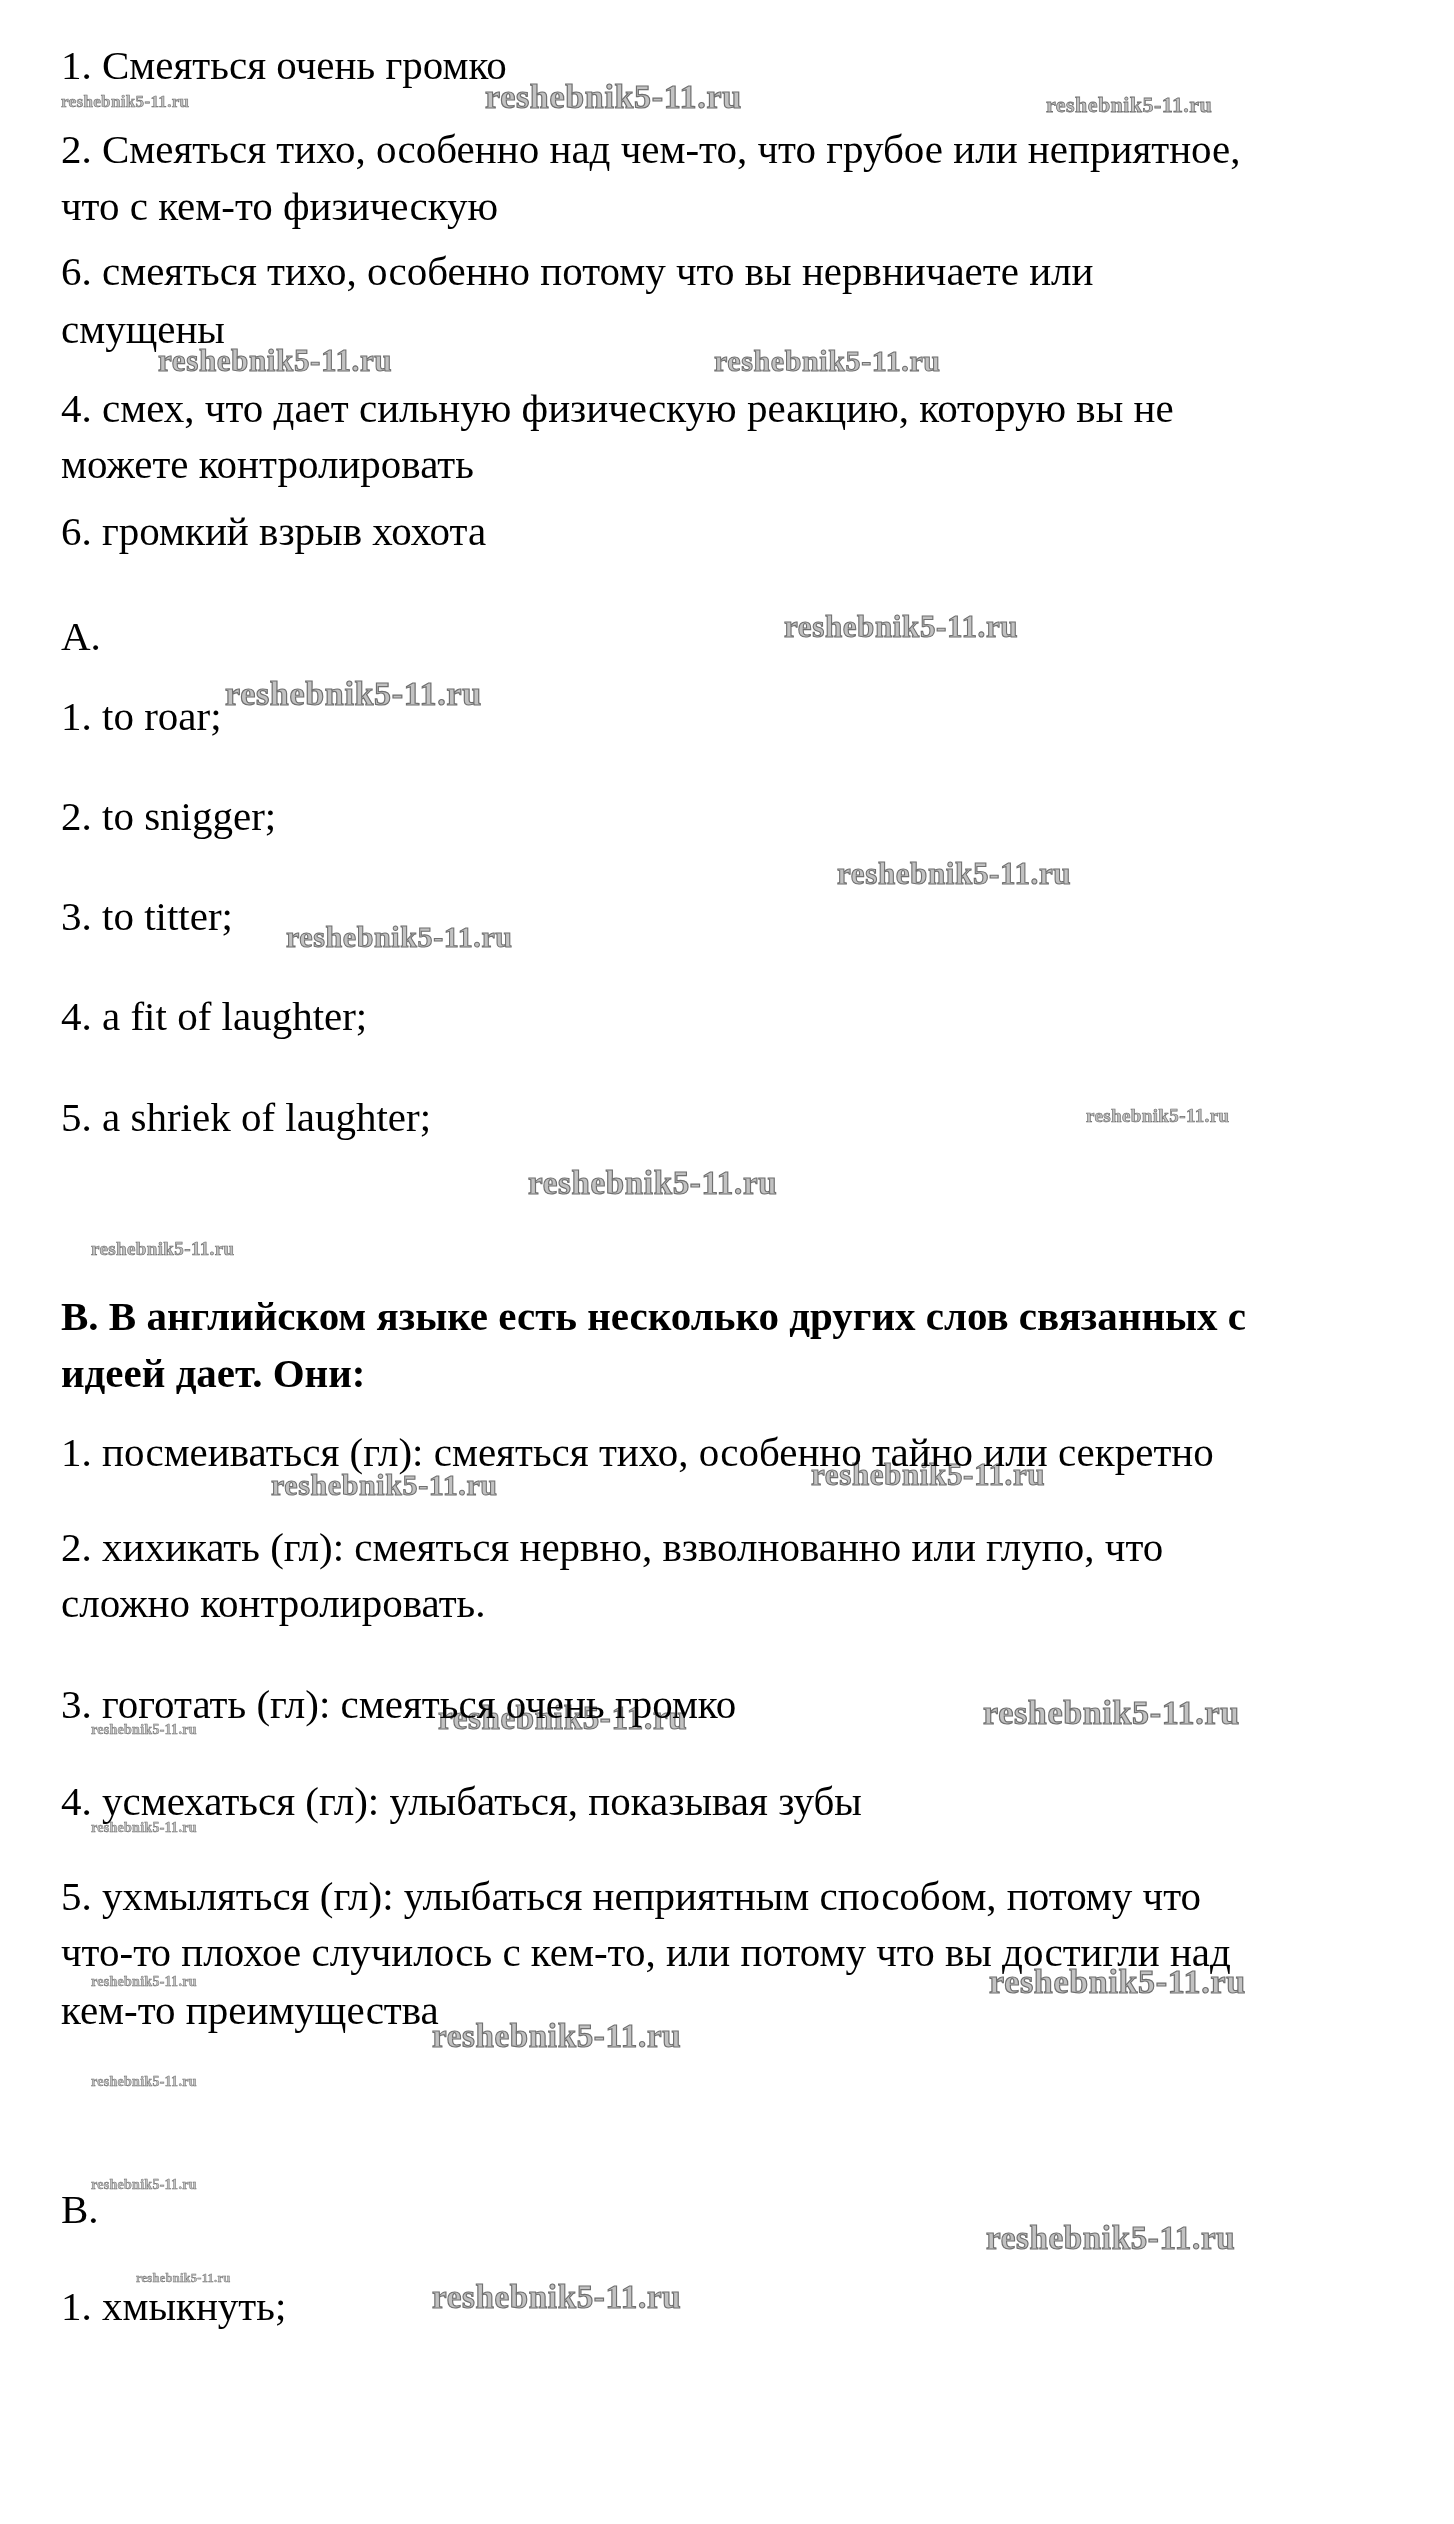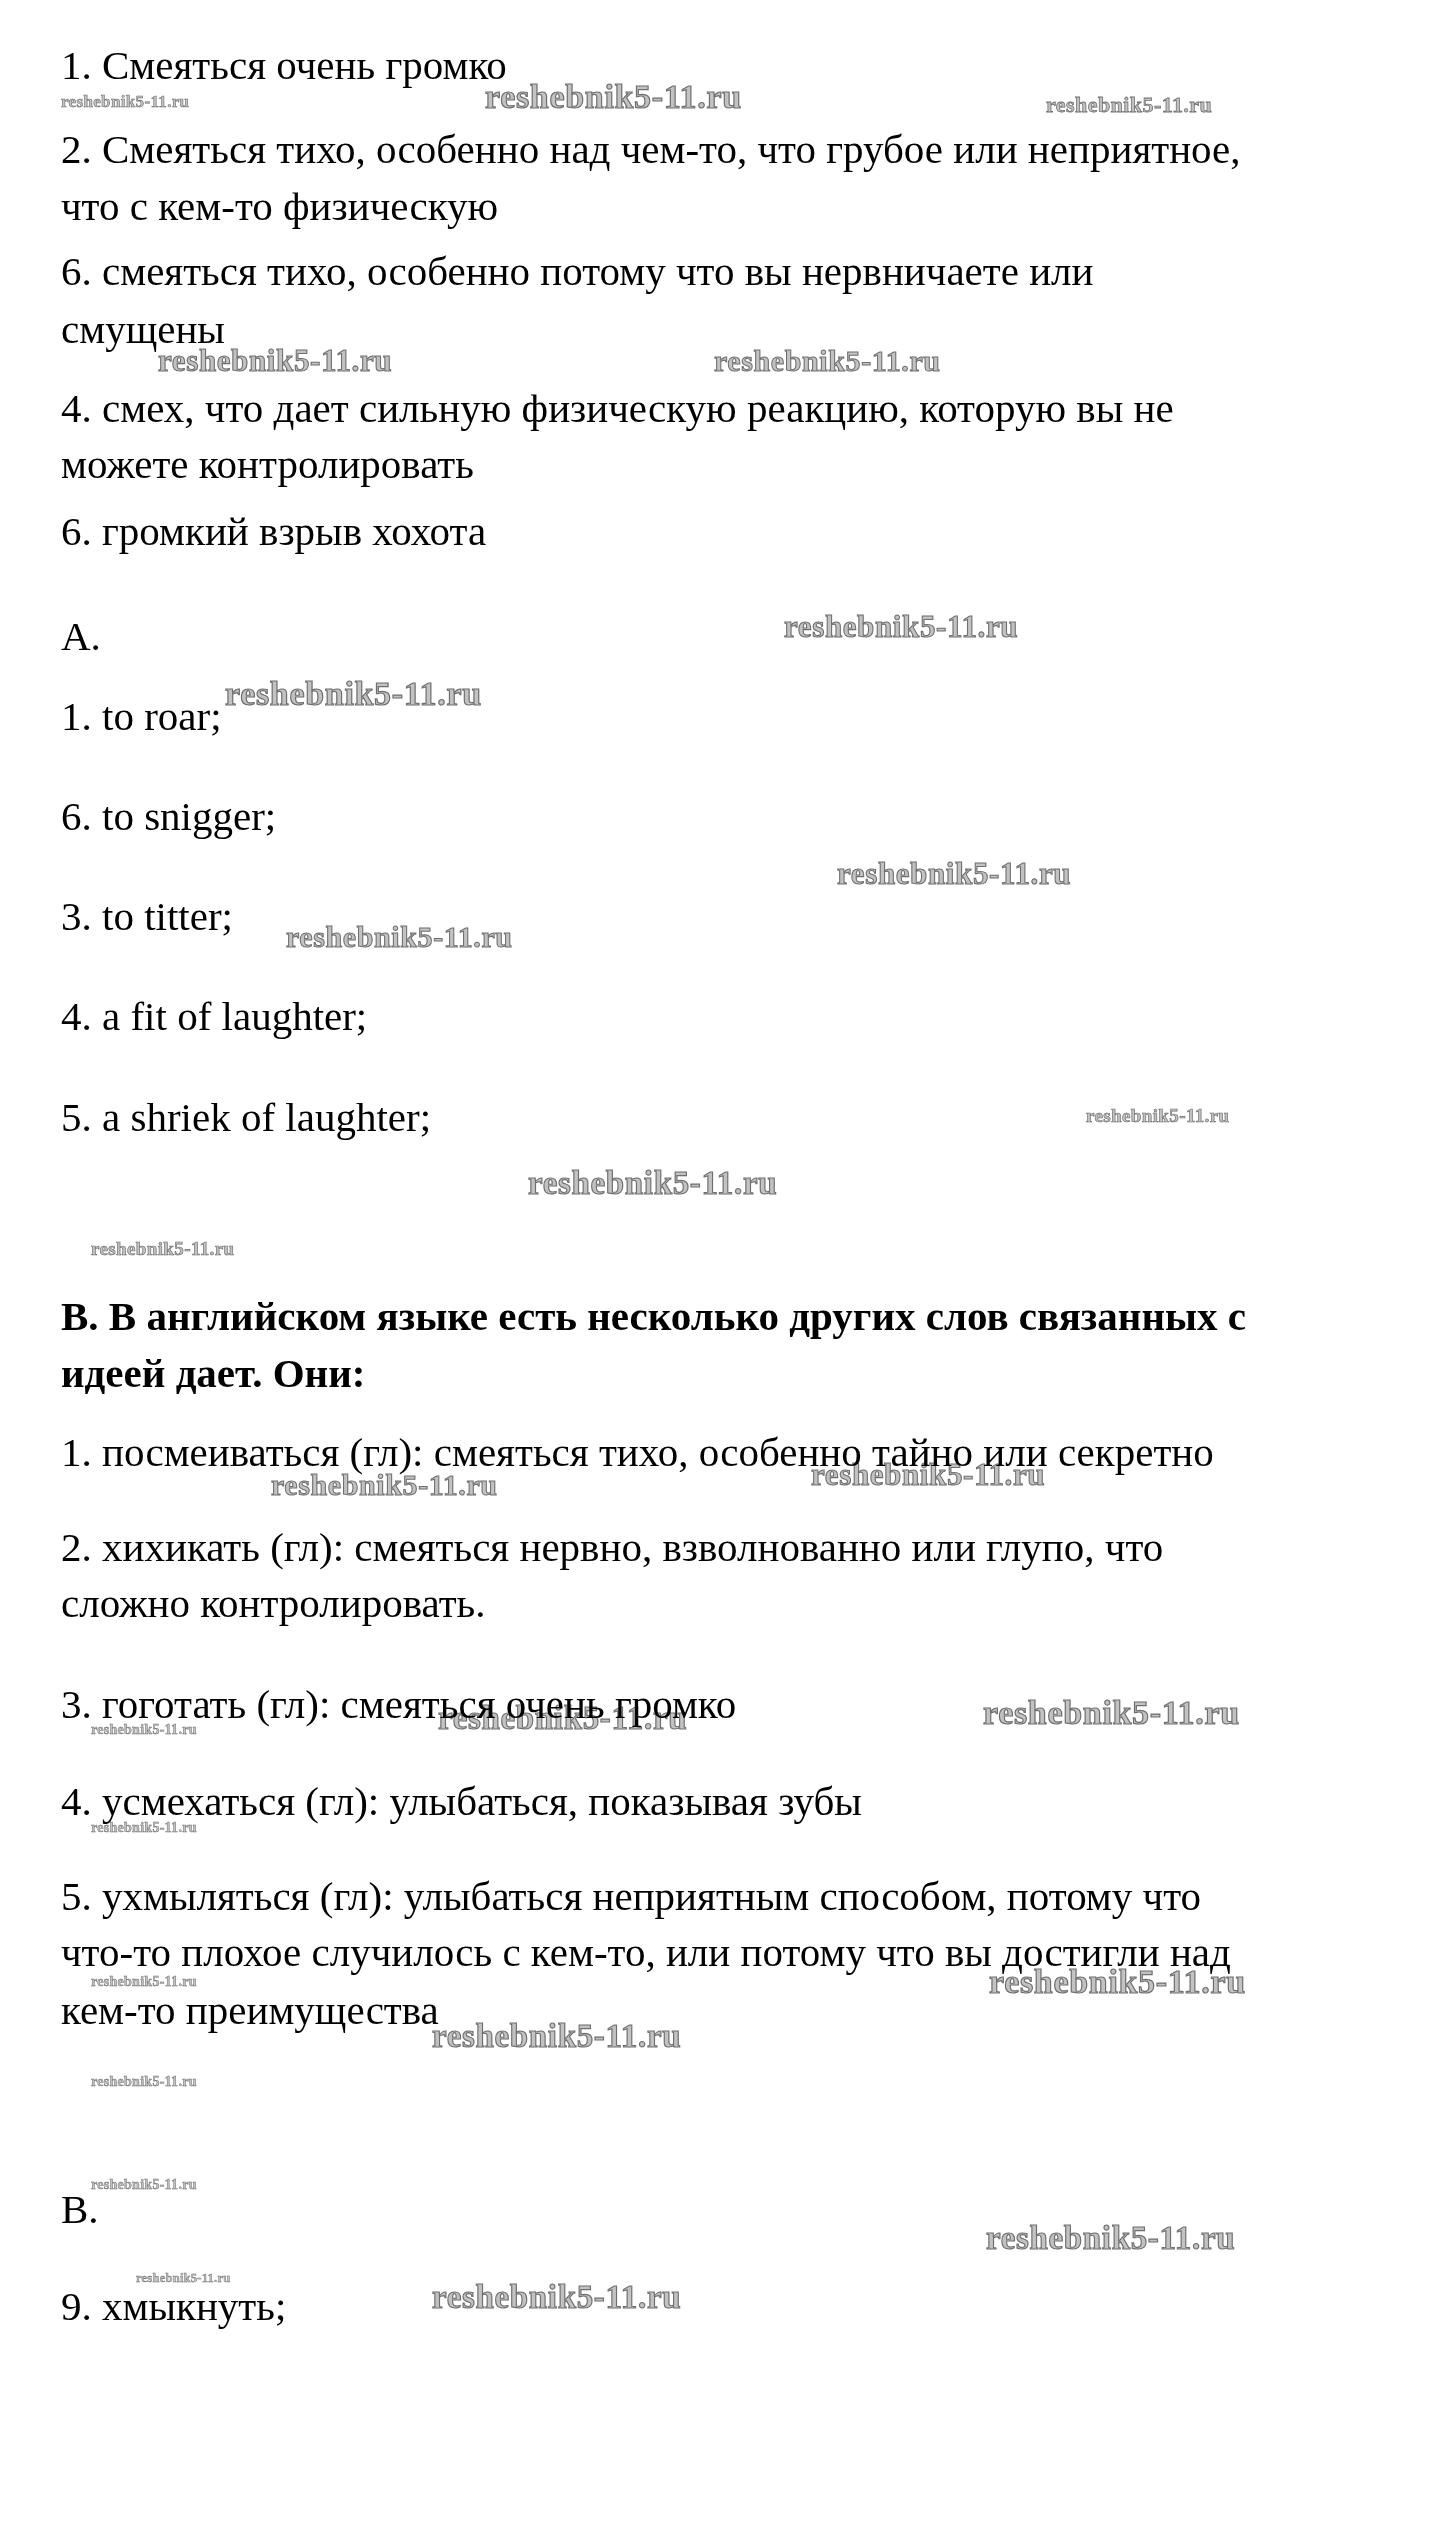--- a/index.html
+++ b/index.html
@@ -84,7 +84,7 @@
   <div>
     <div class="line" style="top:612px">А.</div>
     <div class="line" style="top:692px">1. to roar;</div>
-    <div class="line" style="top:792px">6. to snigger;</div>
+    <div class="line" style="top:792px">2. to snigger;</div>
     <div class="line" style="top:892px">3. to titter;</div>
     <div class="line" style="top:992px">4. a fit of laughter;</div>
     <div class="line" style="top:1093px">5. a shriek of laughter;</div>

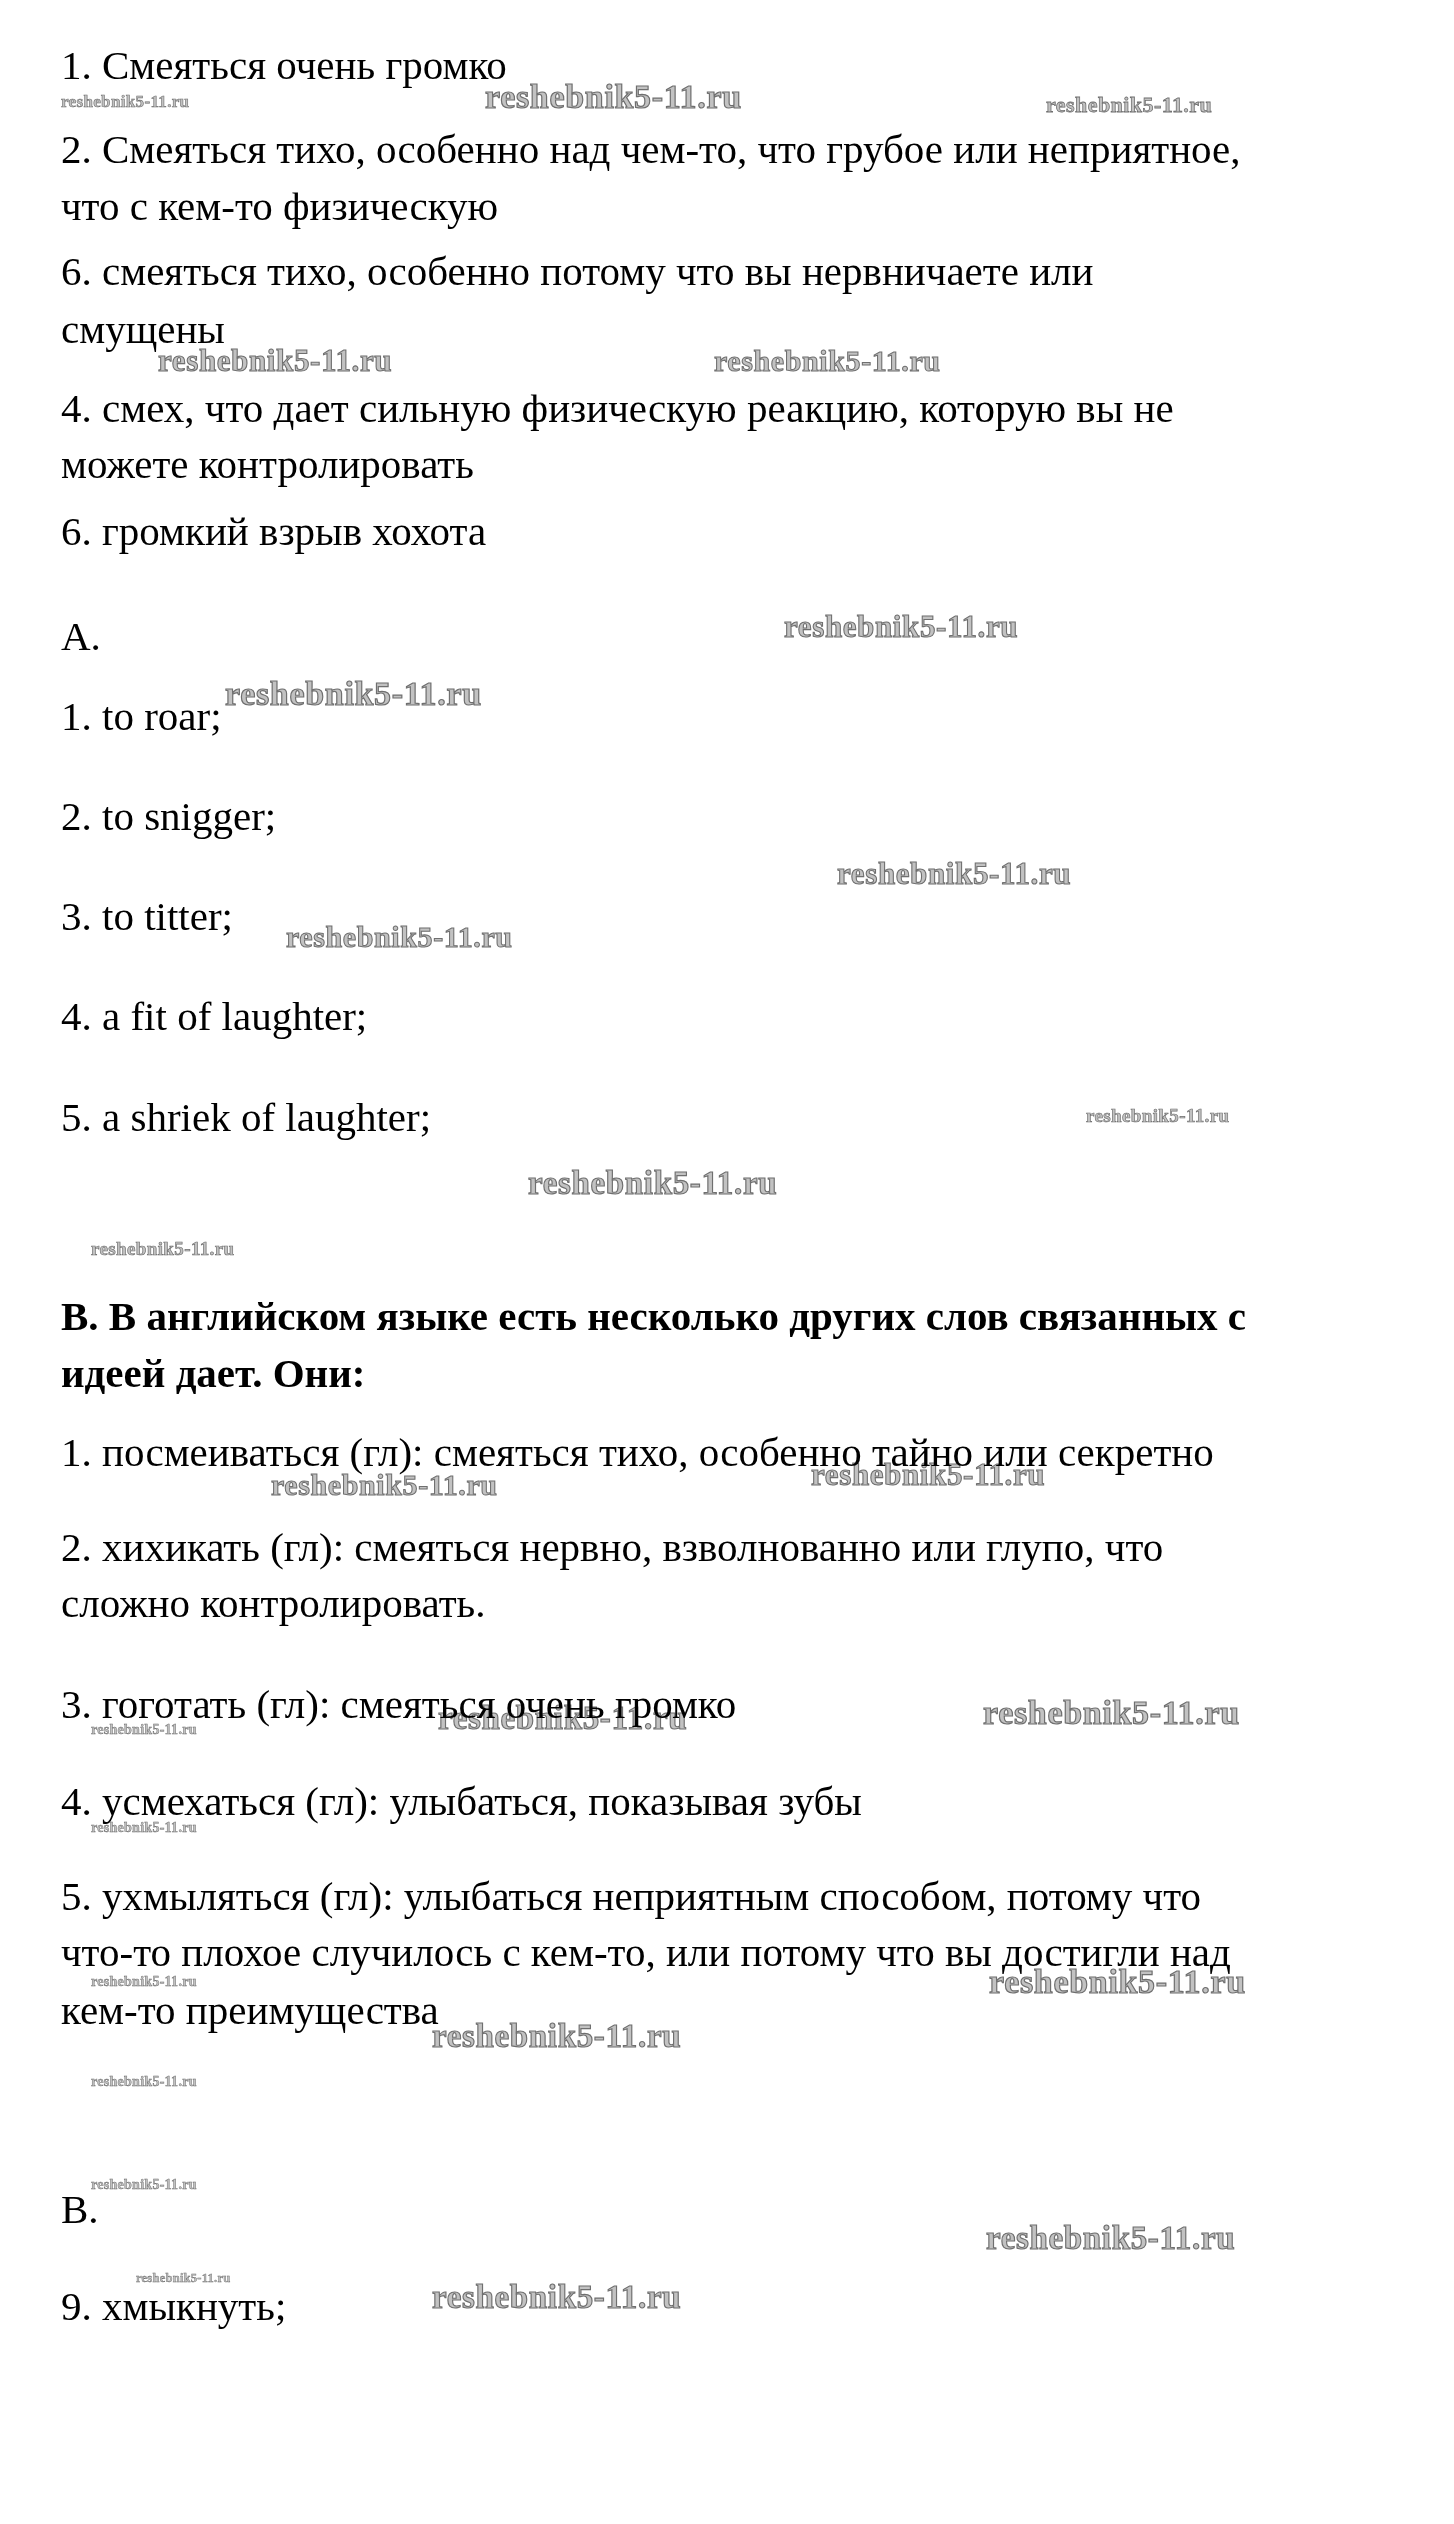--- a/index.html
+++ b/index.html
@@ -105,7 +105,7 @@
 
   <div>
     <div class="line" style="top:2185px">В.</div>
-    <div class="line" style="top:2282px">9. хмыкнуть;</div>
+    <div class="line" style="top:2282px">1. хмыкнуть;</div>
   </div>
 
 </div>

